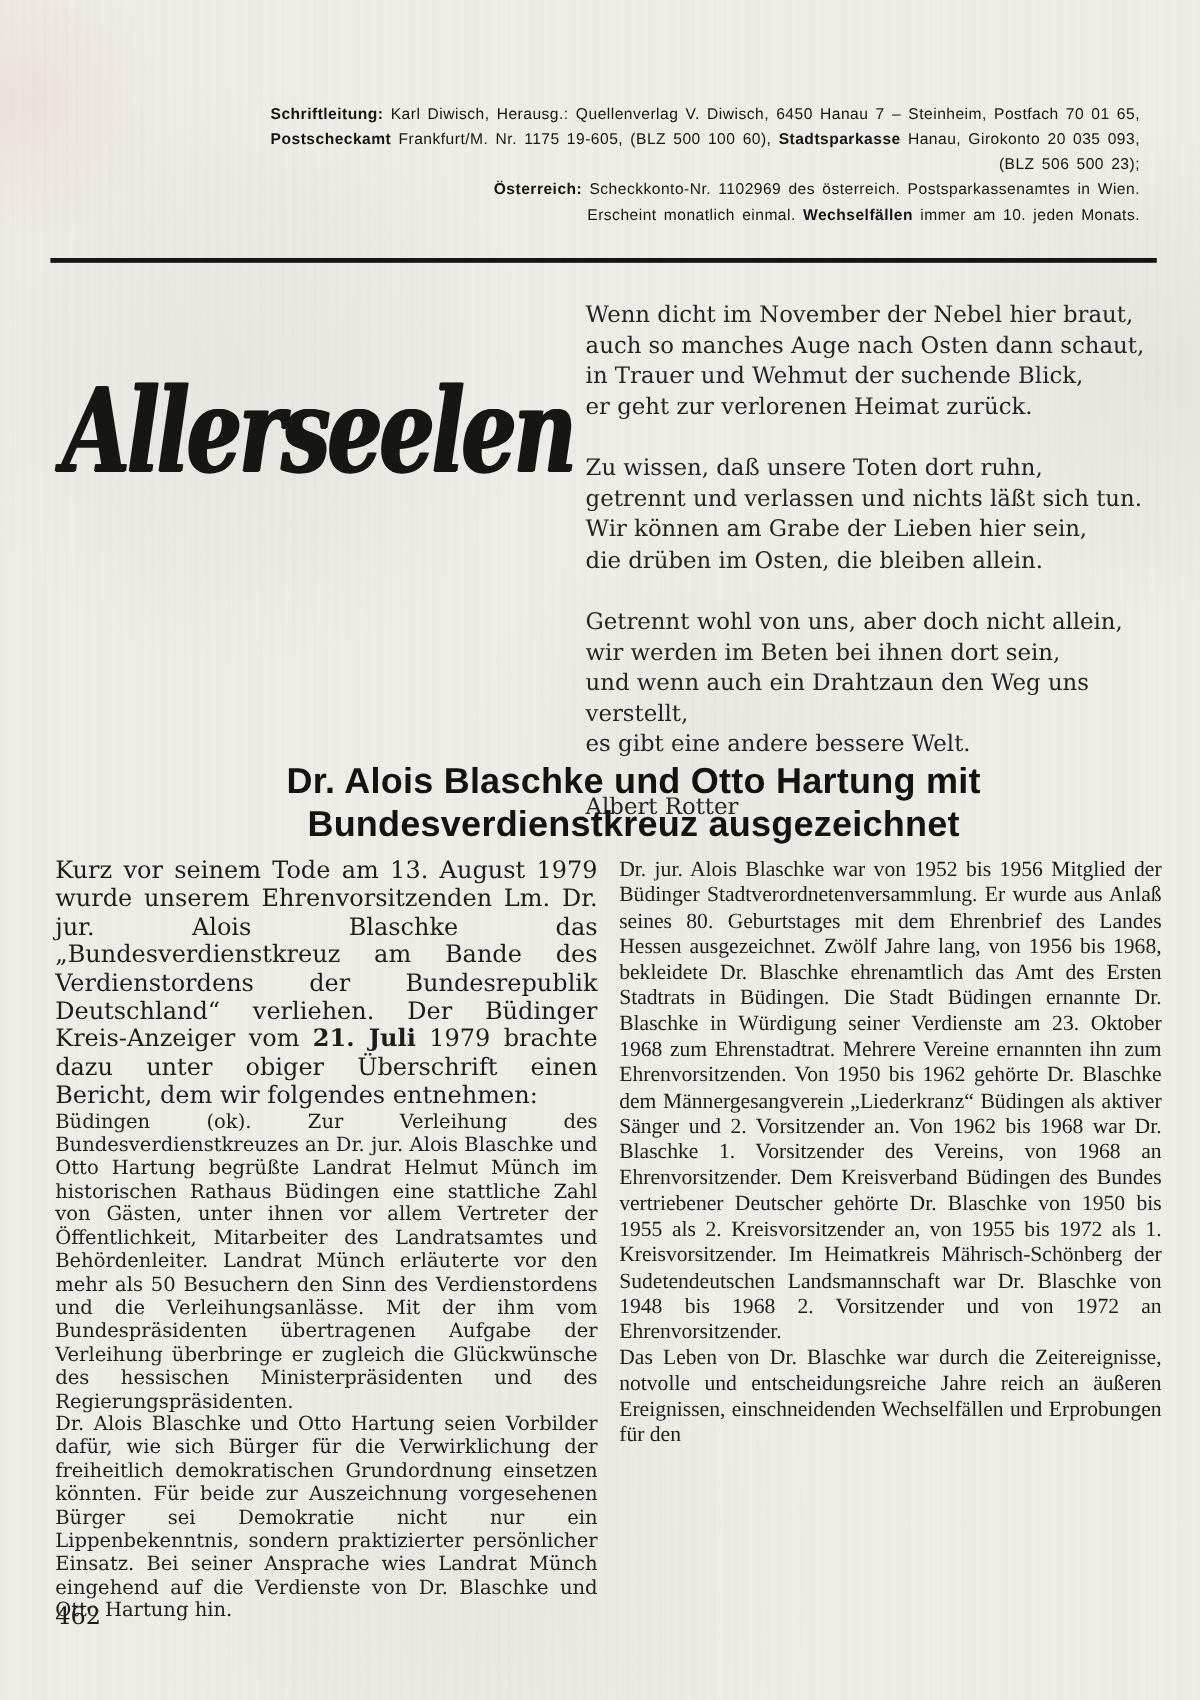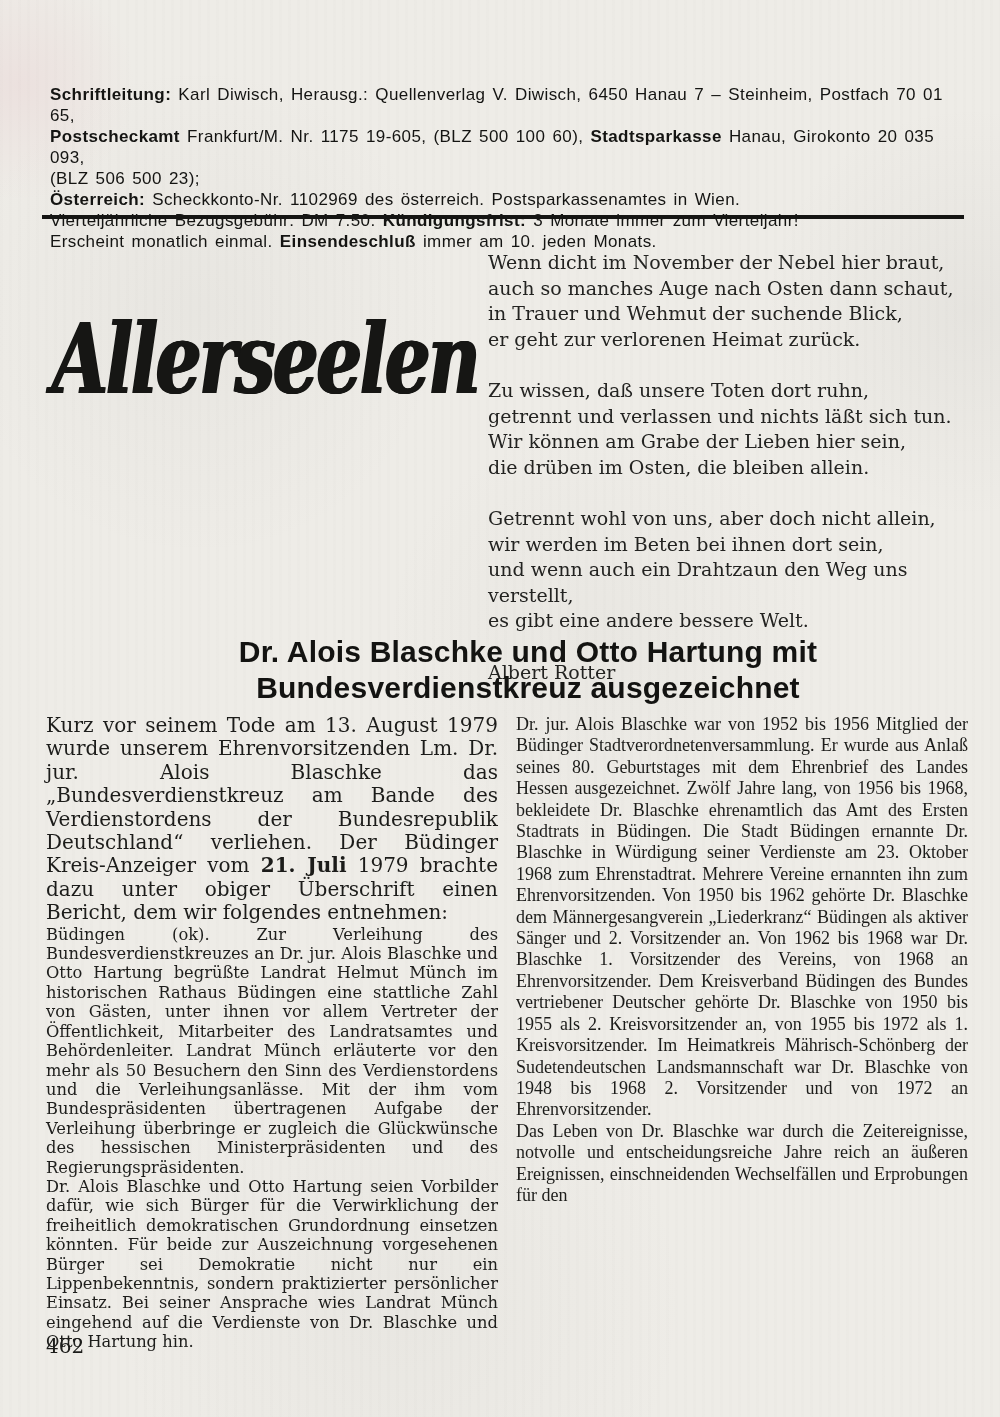--- a/index.html
+++ b/index.html
@@ -23,9 +23,9 @@
   
   .masthead{
     position:absolute;top:84px;left:50px;width:900px;
-    text-align:left;
+    text-align:right;
     font-family:"Liberation Sans", sans-serif;
-    font-size:17px;line-height:21px;
+    font-size:13px;line-height:21px;
     letter-spacing:.4px;word-spacing:2px;
     color:#141412;
   }

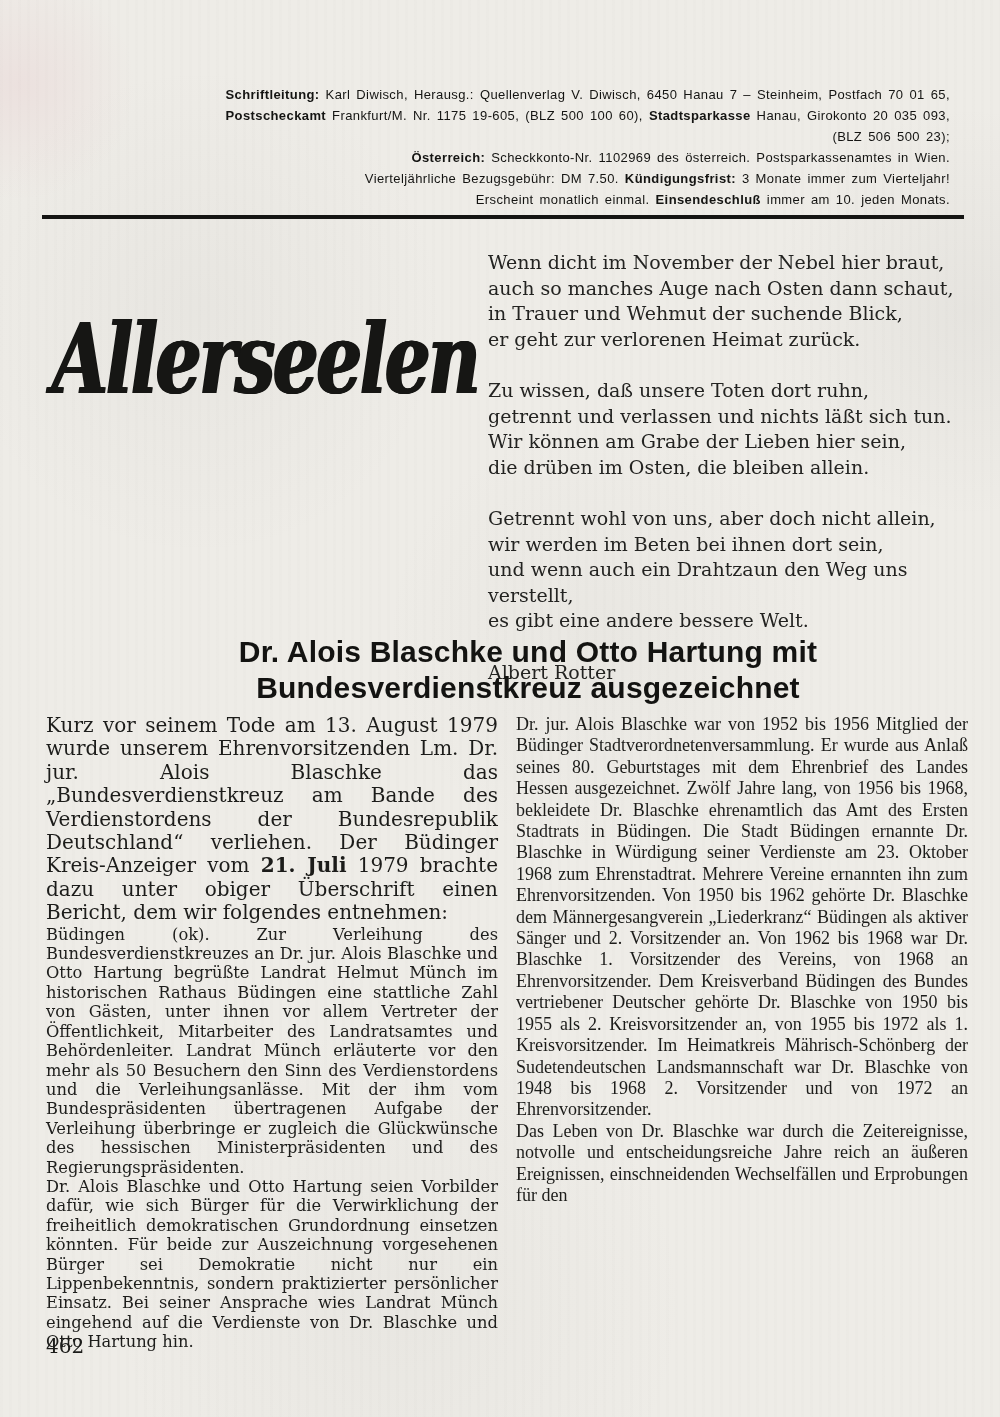--- a/index.html
+++ b/index.html
@@ -93,7 +93,6 @@
     <p><b>Postscheckamt</b><span> Frankfurt/M. Nr. 1175 19-605, (BLZ 500 100 60), </span><b>Stadtsparkasse</b><span> Hanau, Girokonto 20 035 093,</span></p>
     <p><span>(BLZ 506 500 23);</span></p>
     <p><b>Österreich:</b><span> Scheckkonto-Nr. 1102969 des österreich. Postsparkassenamtes in Wien.</span></p>
-    <p><span>Vierteljährliche Bezugsgebühr: DM 7.50. </span><b>Kündigungsfrist:</b><span> 3 Monate immer zum Vierteljahr!</span></p>
     <p><span>Erscheint monatlich einmal. </span><b>Einsendeschluß</b><span> immer am 10. jeden Monats.</span></p>
   </header>
 

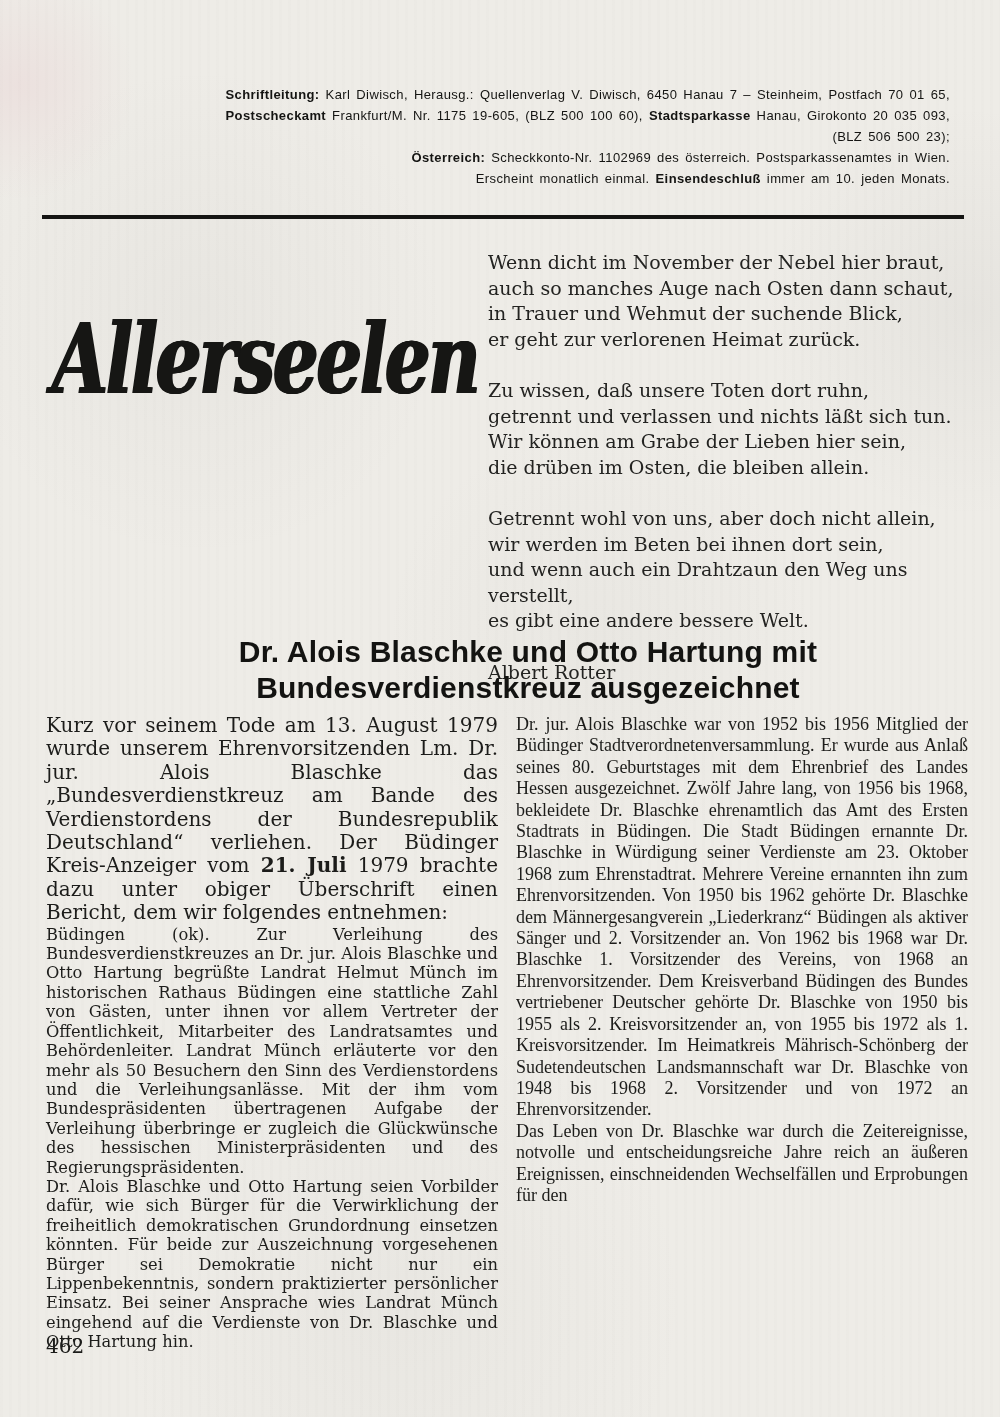--- a/index.html
+++ b/index.html
@@ -93,7 +93,7 @@
     <p><b>Postscheckamt</b><span> Frankfurt/M. Nr. 1175 19-605, (BLZ 500 100 60), </span><b>Stadtsparkasse</b><span> Hanau, Girokonto 20 035 093,</span></p>
     <p><span>(BLZ 506 500 23);</span></p>
     <p><b>Österreich:</b><span> Scheckkonto-Nr. 1102969 des österreich. Postsparkassenamtes in Wien.</span></p>
-    <p><span>Erscheint monatlich einmal. </span><b>Einsendeschluß</b><span> immer am 10. jeden Monats.</span></p>
+    <p><span>Erscheint monatlich einmal. </span><b>Wechselfällen</b><span> immer am 10. jeden Monats.</span></p>
   </header>
 
   <div class="rule"></div>

